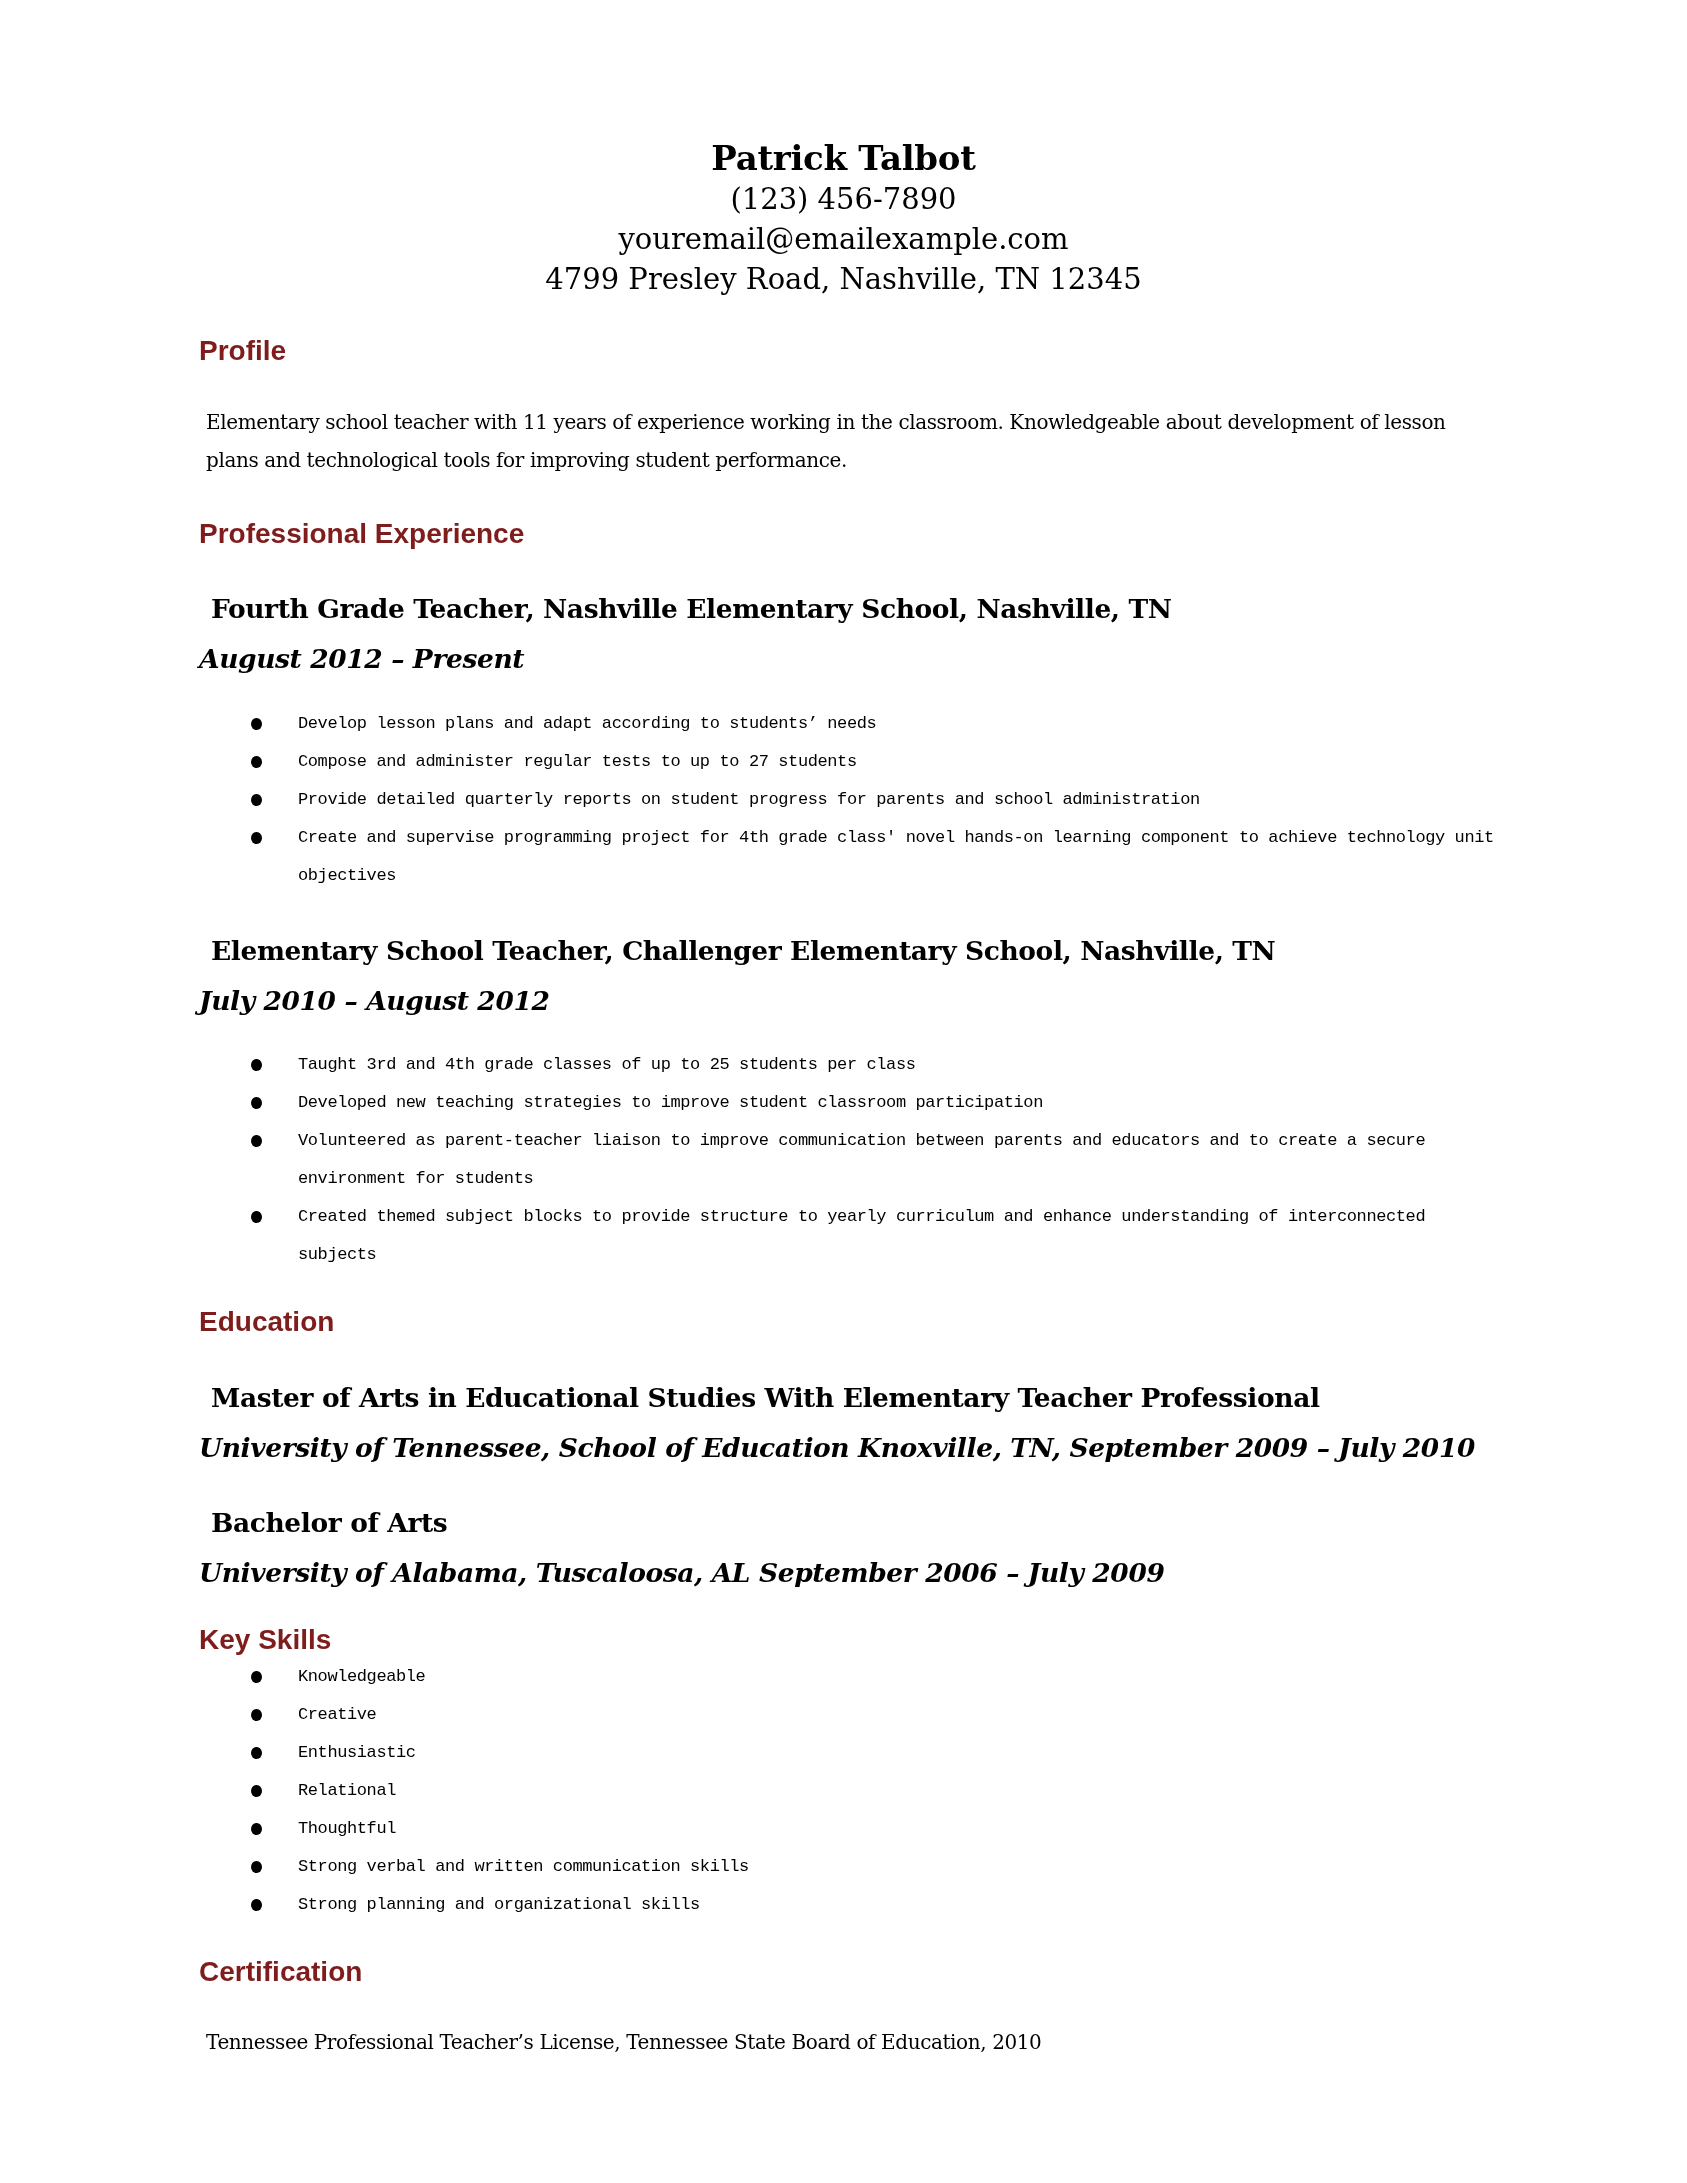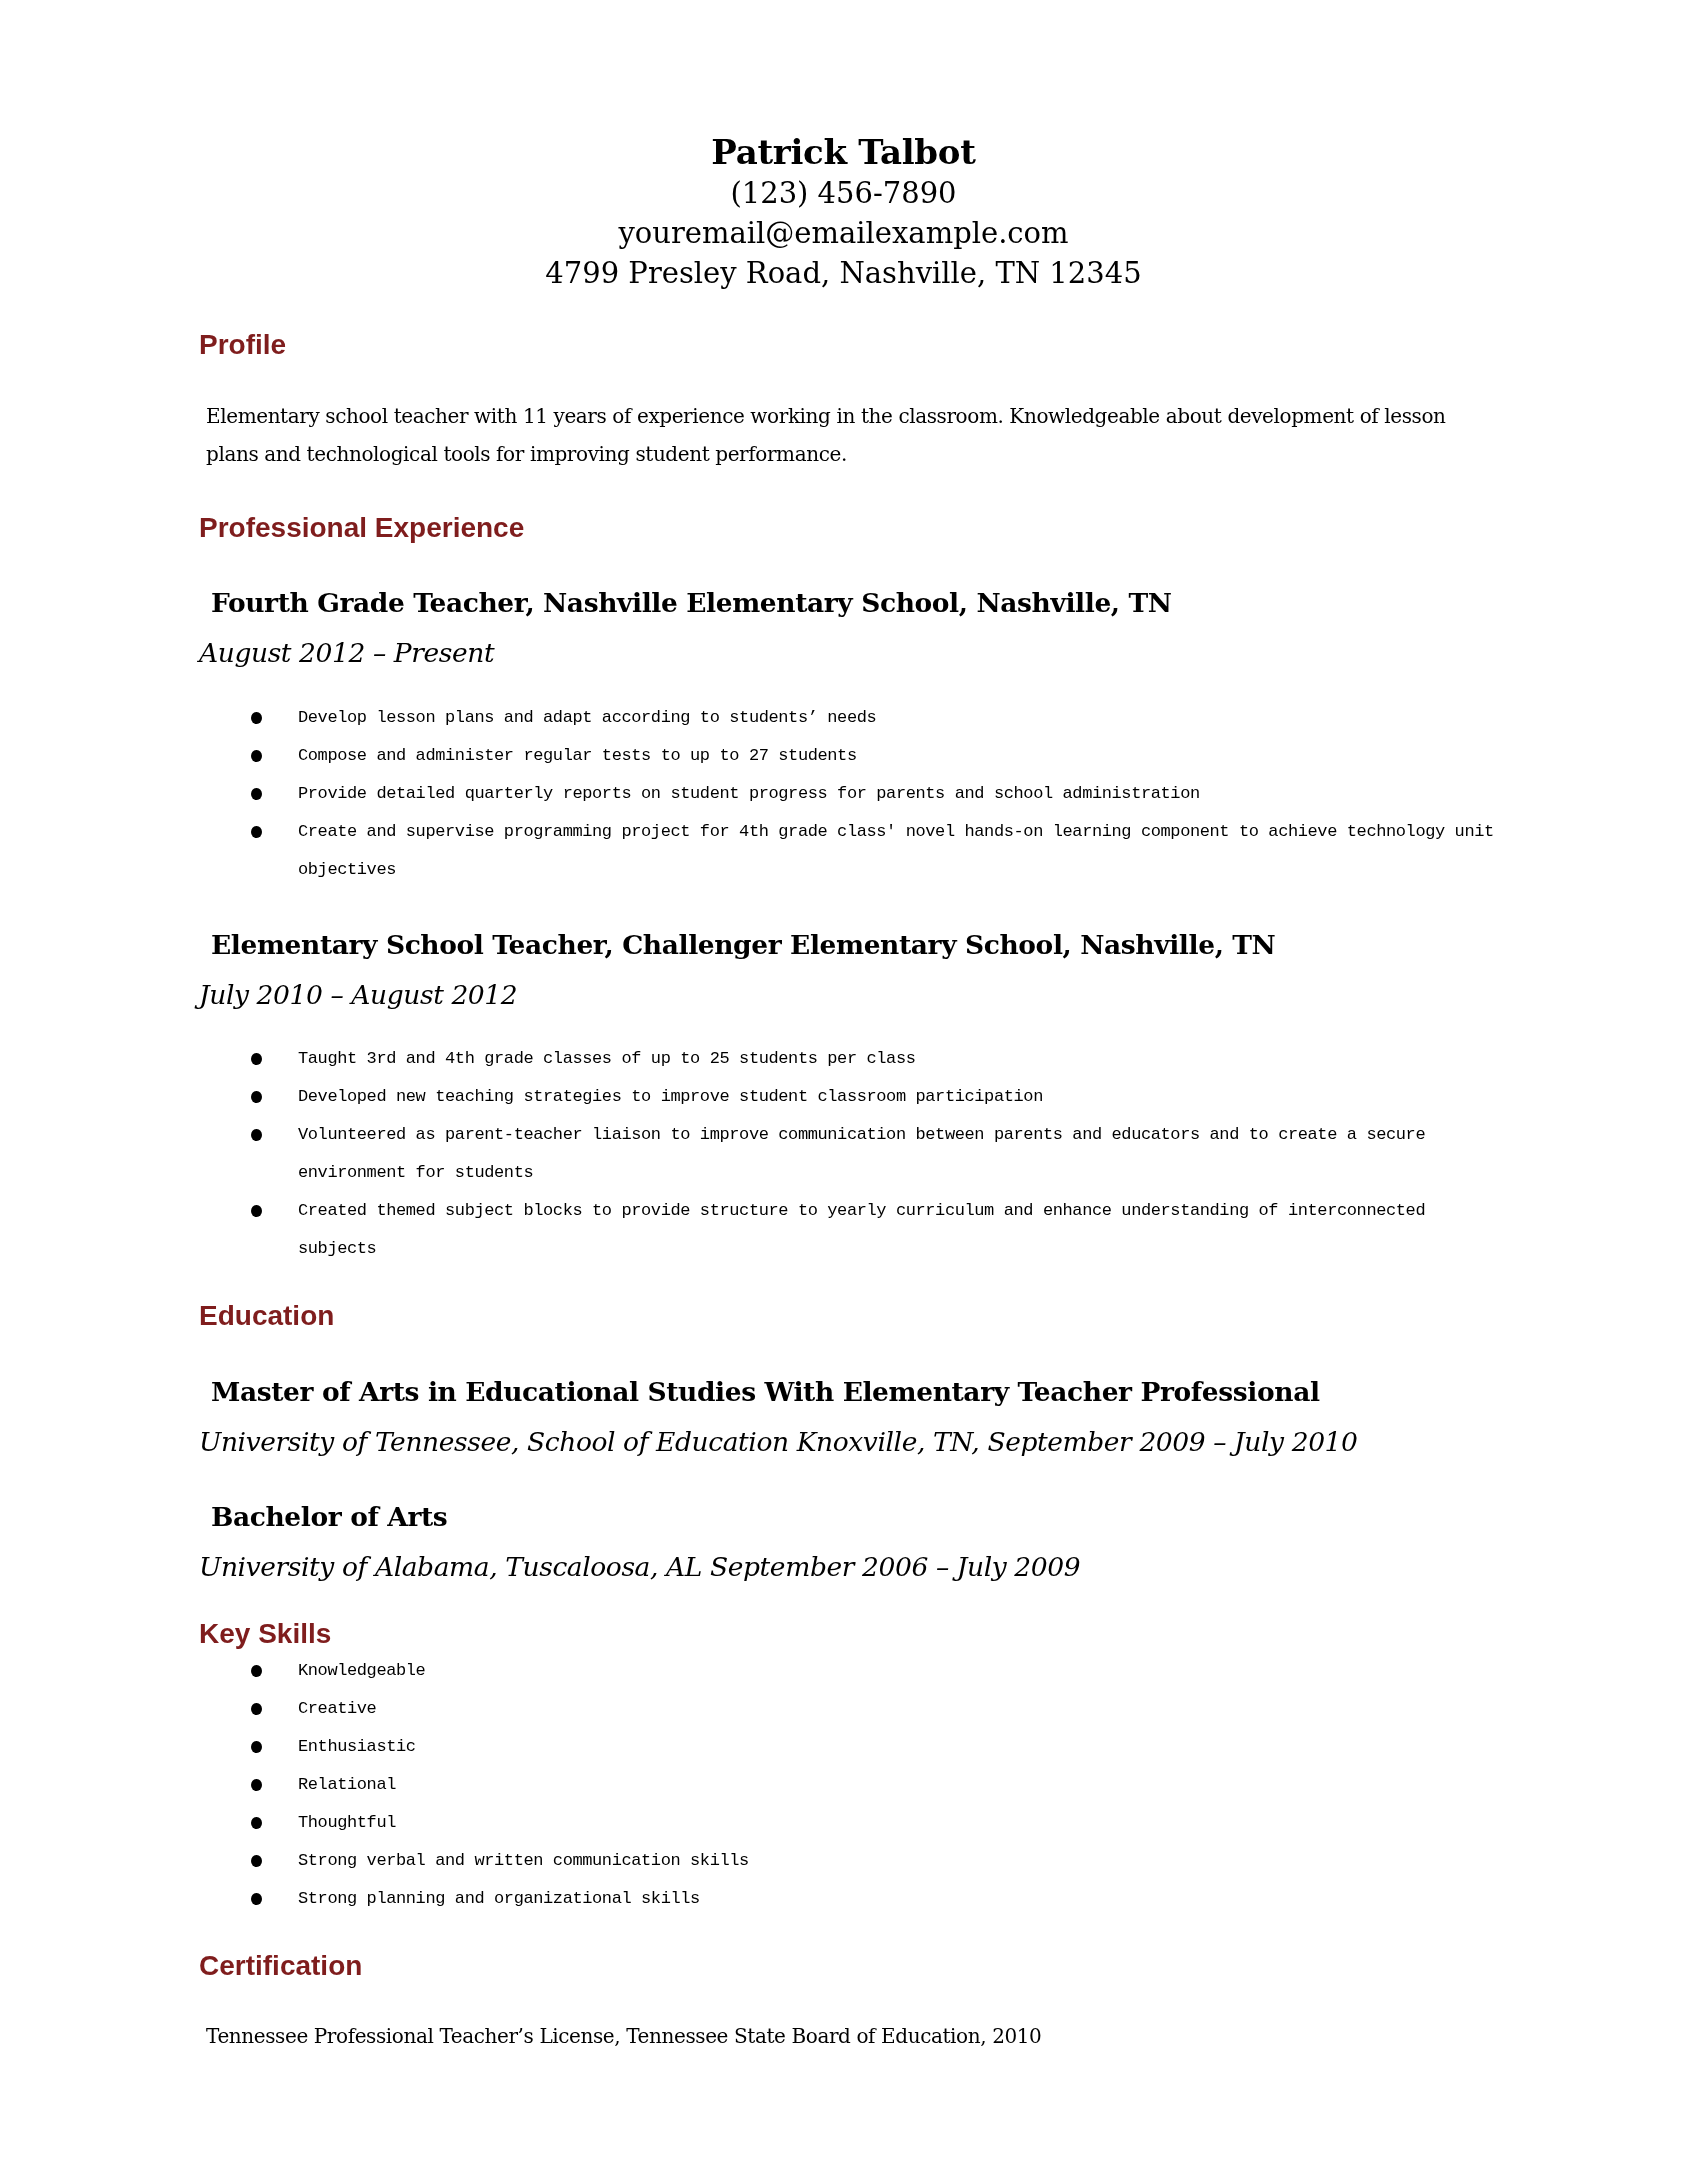--- a/index.html
+++ b/index.html
@@ -5,7 +5,7 @@
   html, body { margin: 0; padding: 0; background: #ffffff; }
   body { width: 1687px; height: 2183px; position: relative; overflow: hidden;
          font-family: "DejaVu Serif", "Liberation Serif", serif; color: #000; }
-  .page { position: absolute; left: 0; top: 10px; width: 1687px; height: 2097px; }
+  .page { position: absolute; left: 0; top: 16px; width: 1687px; height: 2097px; }
   .header { position: absolute; left: 0; top: 122px; width: 1687px; text-align: center; }
   .name { font-size: 34px; font-weight: bold; line-height: 41px; margin: 0; letter-spacing: -0.3px; }
   .contact { font-size: 29px; line-height: 40px; margin: 0; }

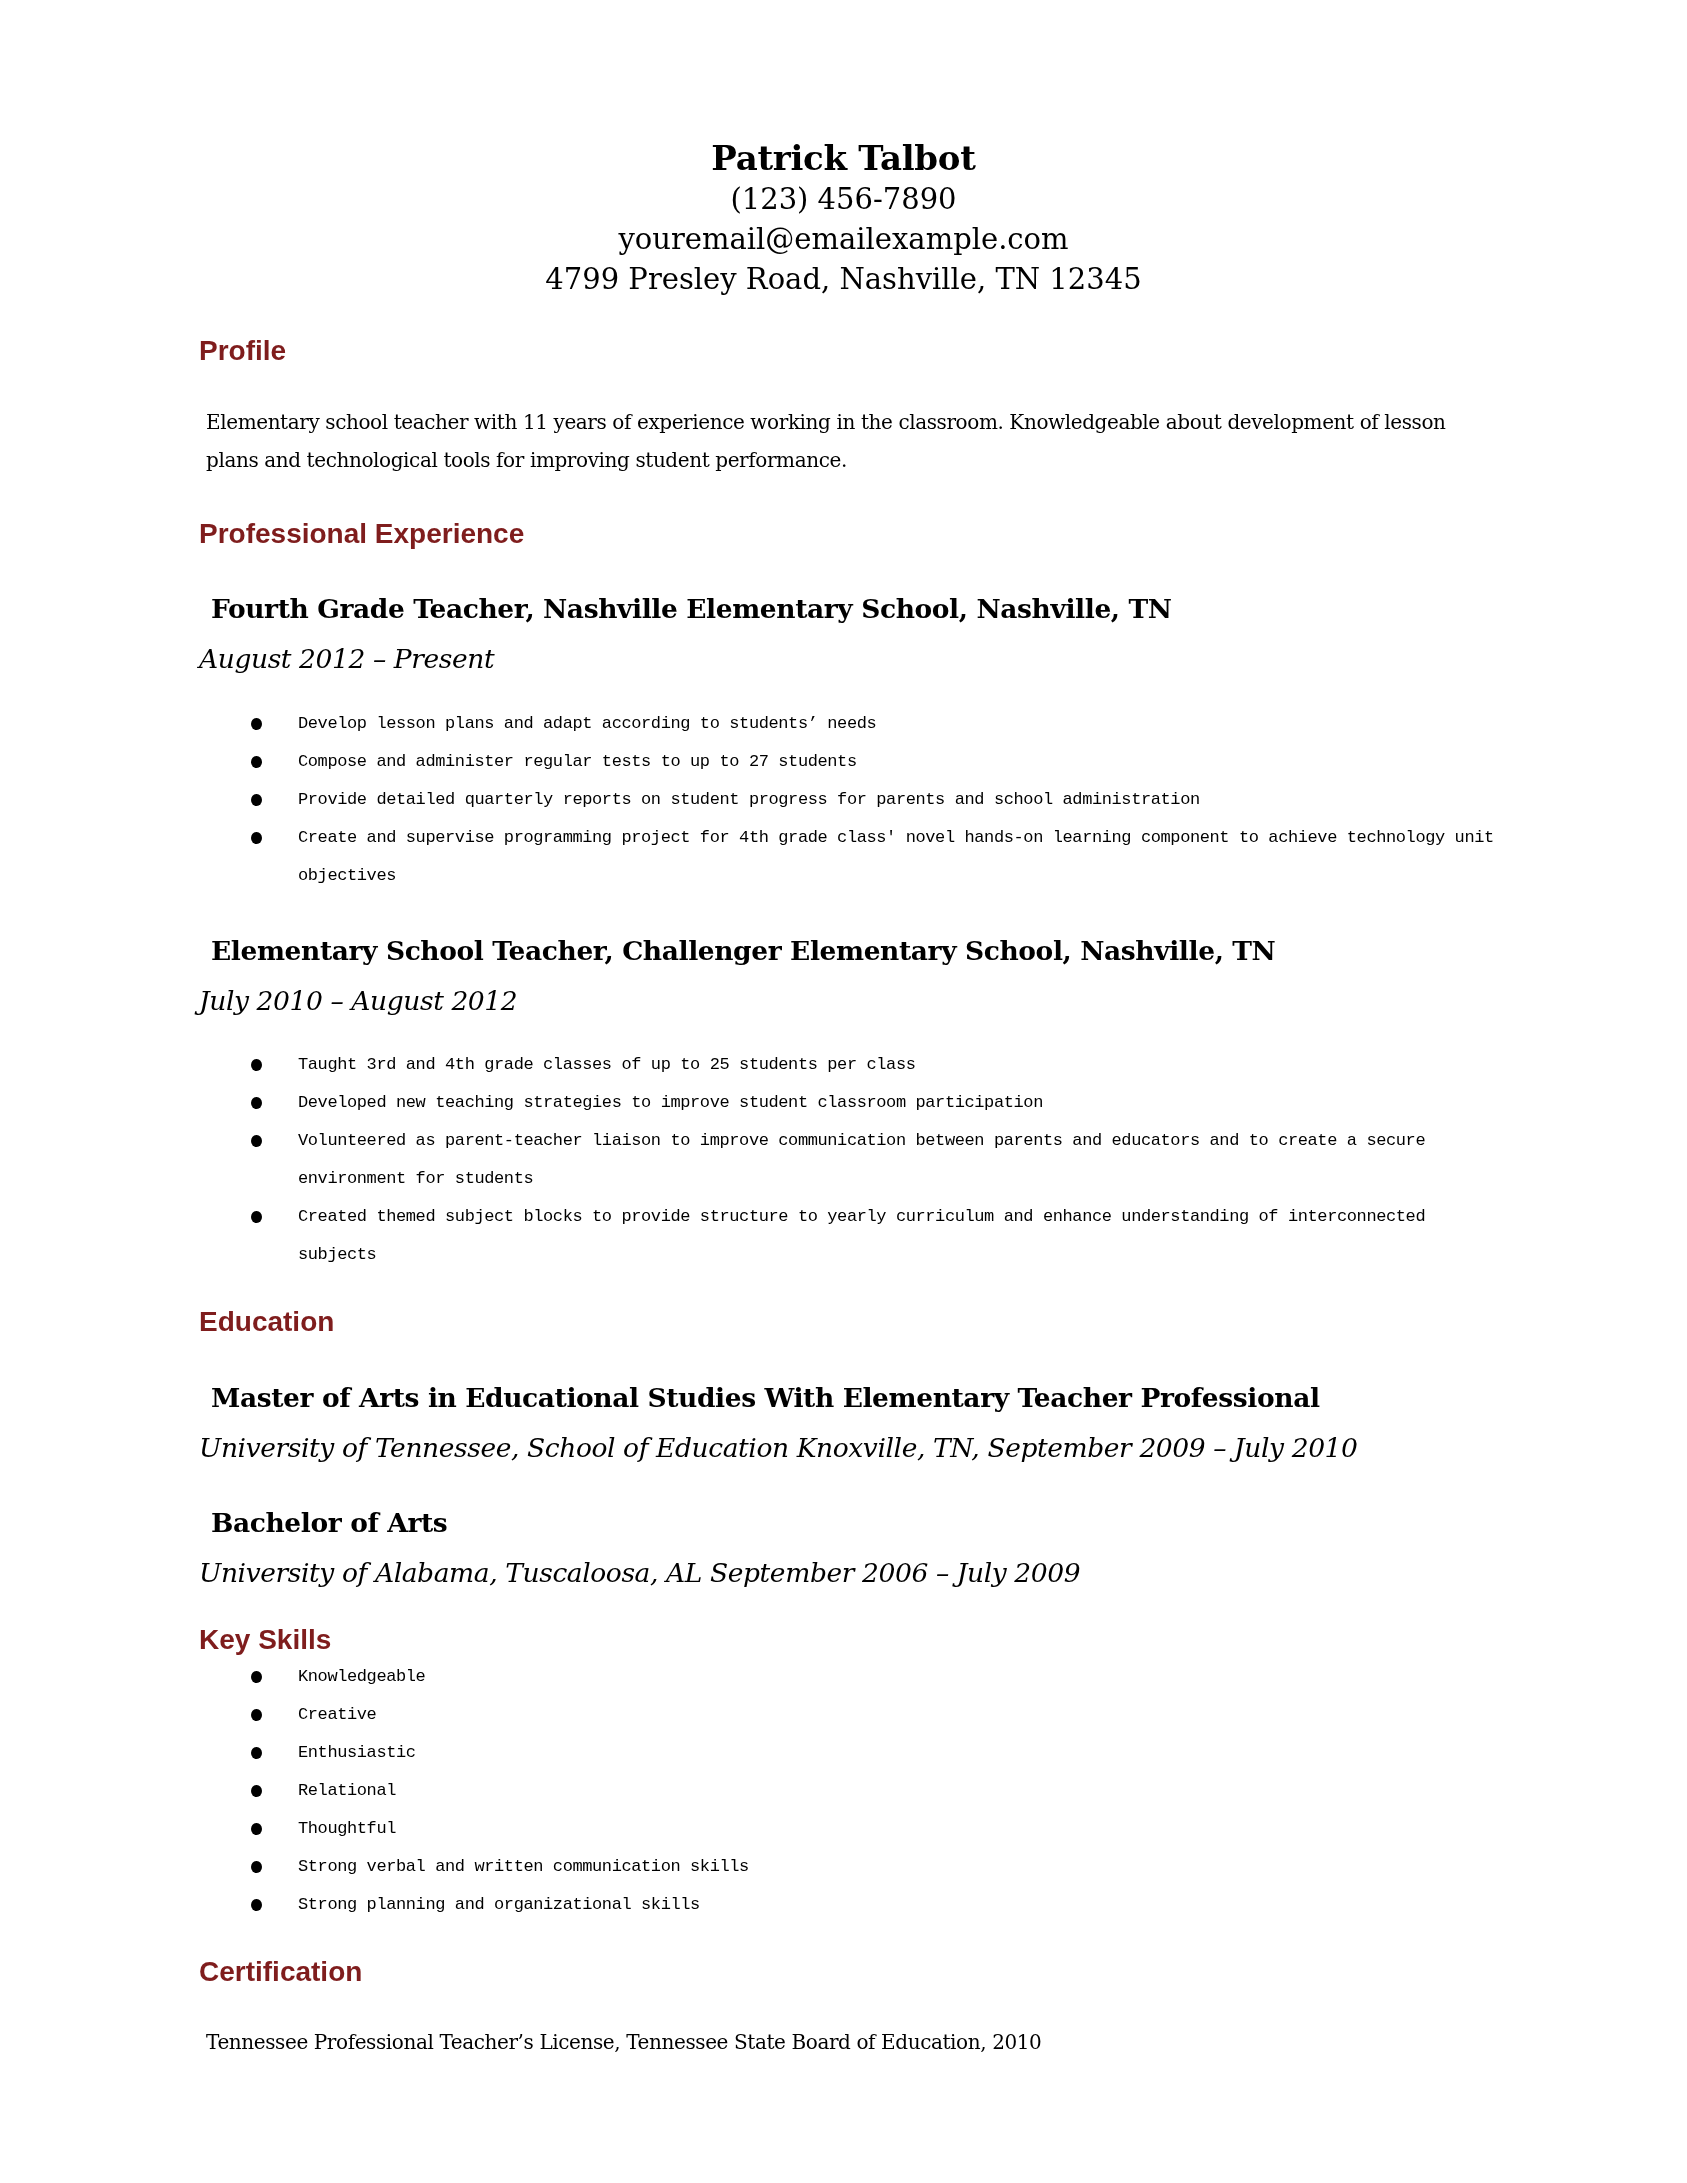--- a/index.html
+++ b/index.html
@@ -14,7 +14,7 @@
                      color: #7f1d1d; font-size: 28px; line-height: 37px; margin: 0; }
   .para { font-size: 20px; line-height: 38px; margin: 7px; letter-spacing: -0.4px; }
   .job-title { font-size: 26.5px; font-weight: bold; line-height: 38px; margin: 12px; letter-spacing: -0.4px; }
-  .job-dates { font-size: 26.5px; font-style: italic; line-height: 38px; margin: 0; letter-spacing: -0.4px; }
+  .job-dates { font-size: 26.5px; font-style: italic; line-height: 38px; margin: 0; letter-spacing: -0.4px; font-weight: bold; }
   ul.bullets { list-style: none; margin: 0; padding: 0; }
   ul.bullets li { position: relative; padding-left: 99px; font-size: 17px; line-height: 38px; letter-spacing: -0.4px; font-family: Liberation Mono, monospace; }
   ul.bullets li .dot { position: absolute; left: 52px; top: 13.2px; width: 10.6px; height: 12px;

